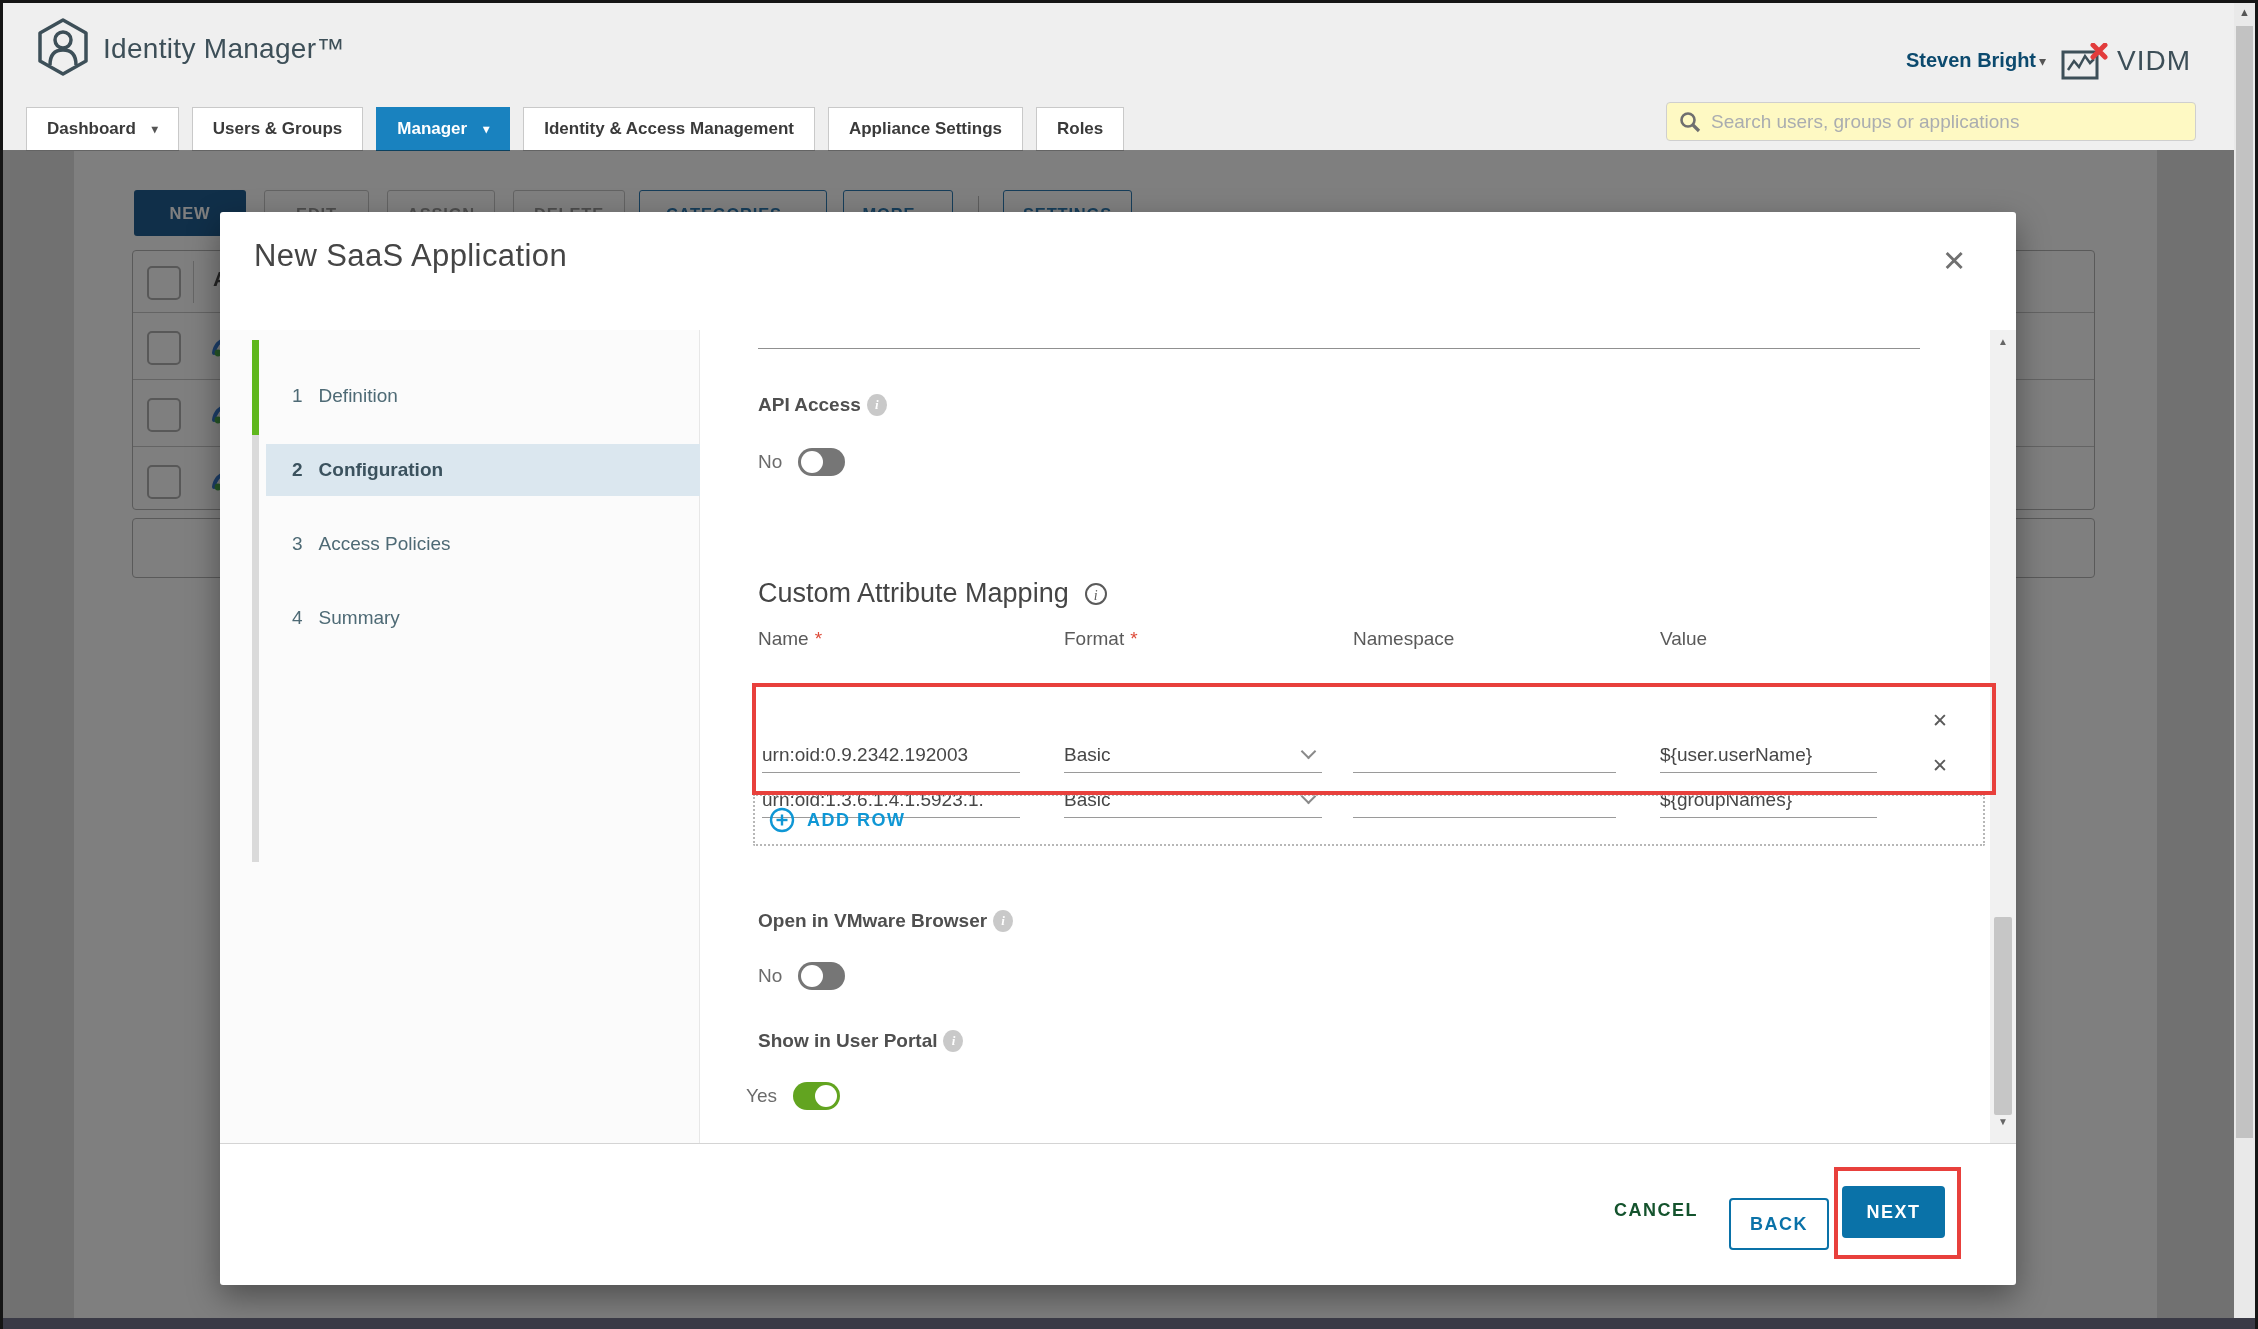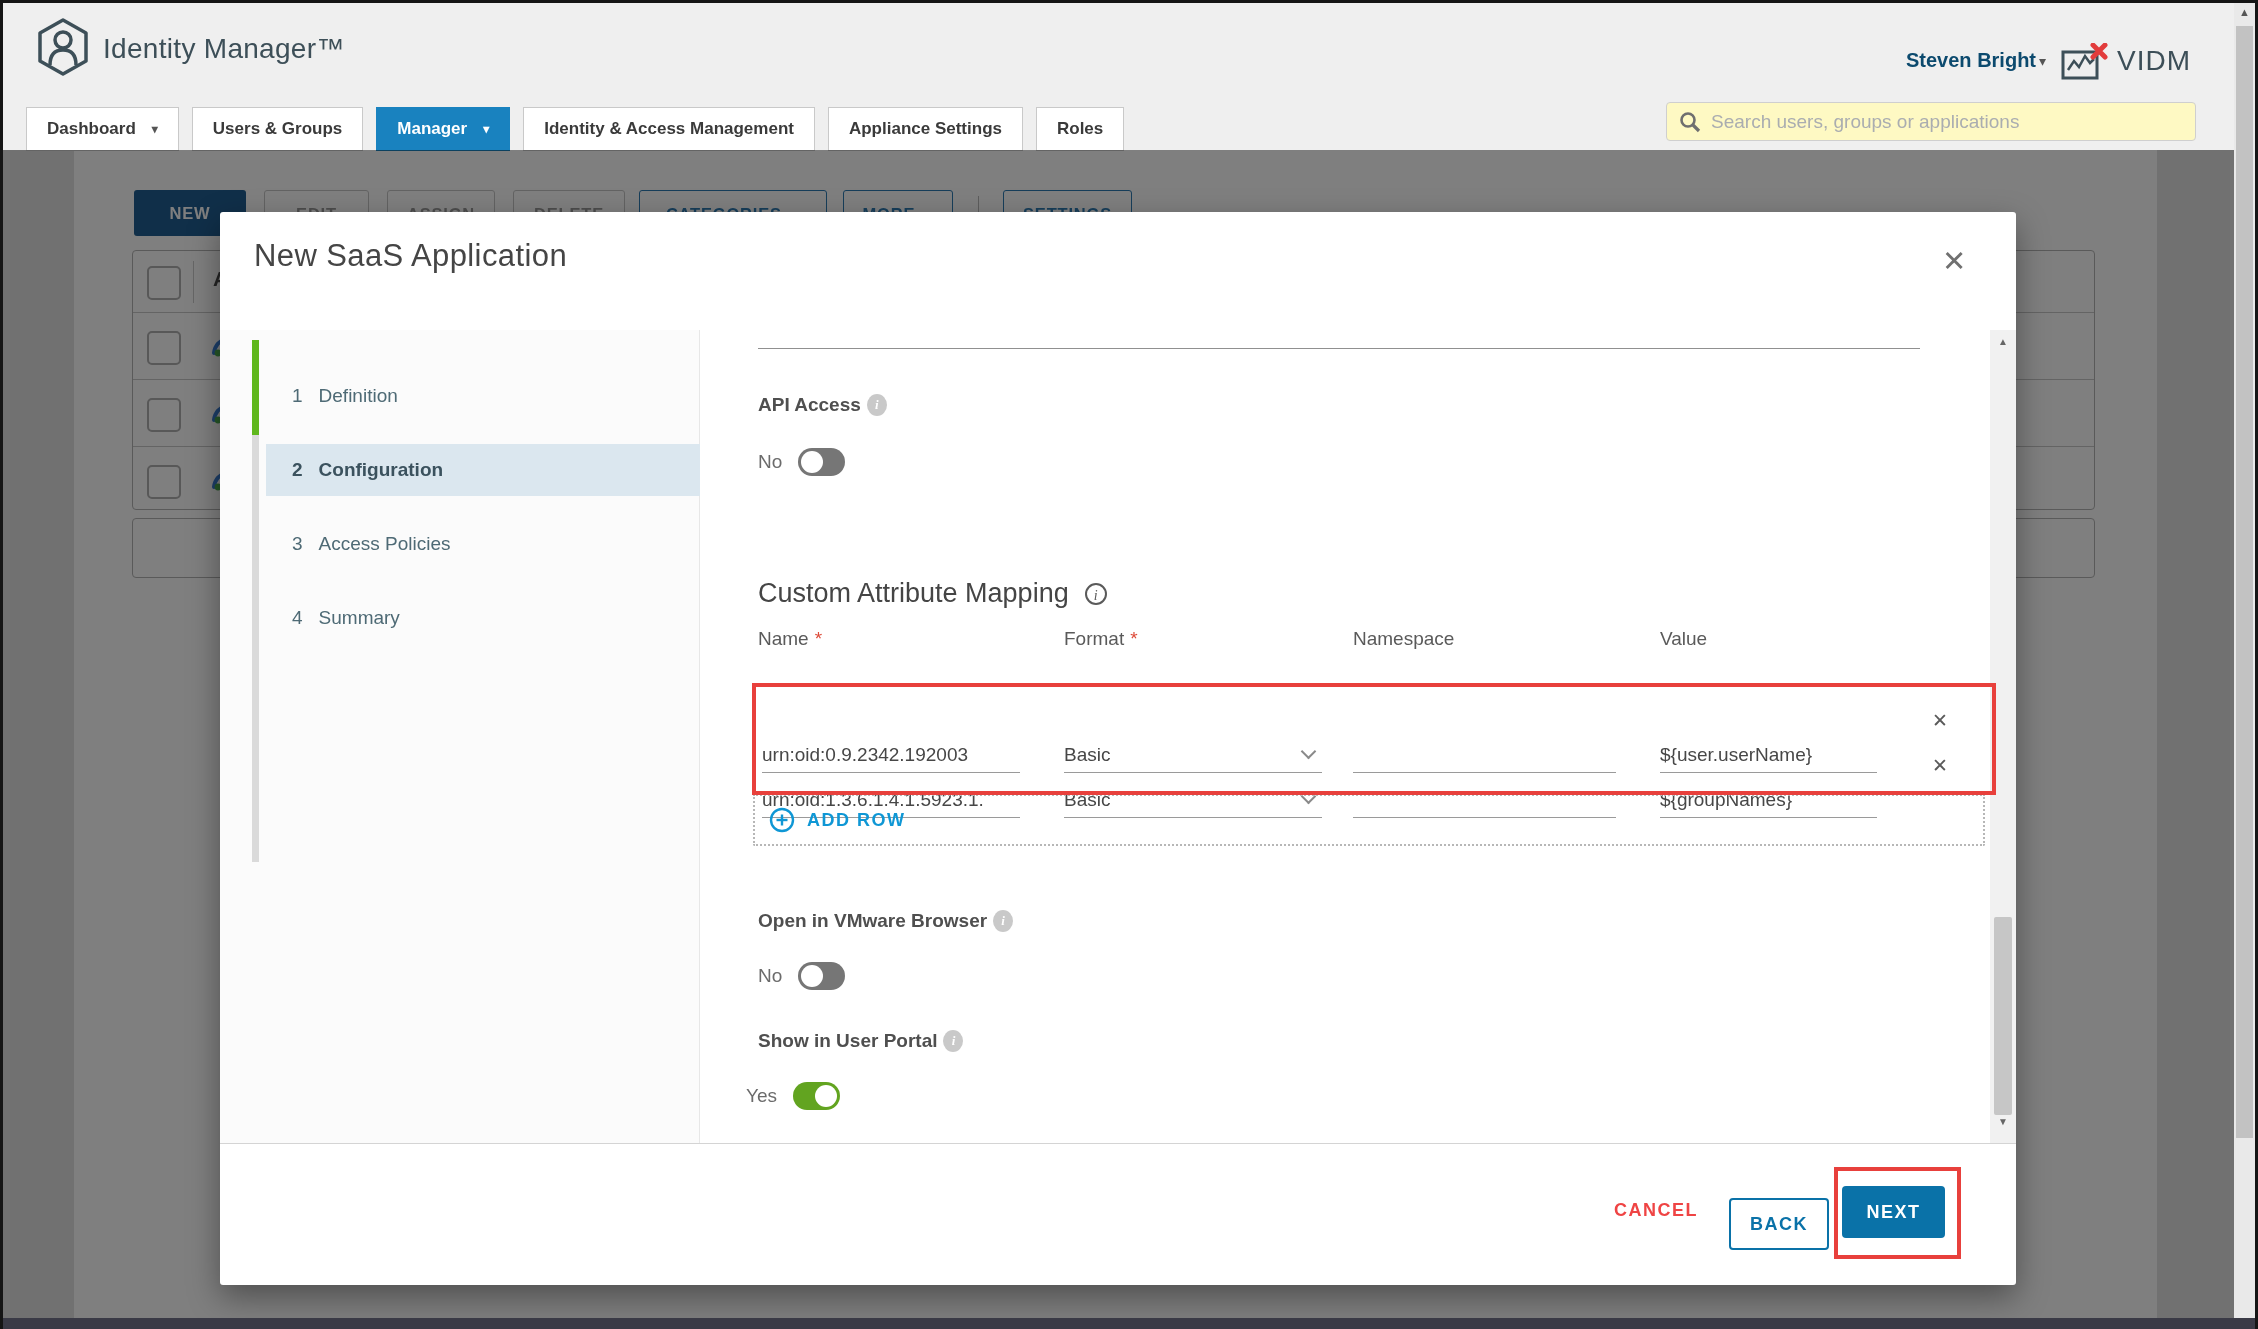--- a/index.html
+++ b/index.html
@@ -104,7 +104,7 @@
   .m-scroll-dn{left:1770px;top:904px;width:26px;text-align:center;font-size:10px;color:#666;}
   .m-thumb{left:1774px;top:705px;width:18px;height:198px;background:#c6c6c6;border-radius:2px;}
   .footer-line{left:0;top:931px;width:1796px;height:1px;background:#d4d4d4;}
-  .btn-cancel{left:1394px;top:988px;font-size:18px;font-weight:bold;letter-spacing:1.5px;color:#ef4444;cursor:pointer;}
+  .btn-cancel{left:1394px;top:988px;font-size:18px;font-weight:bold;letter-spacing:1.5px;color:#14532d;cursor:pointer;}
   .btn-back{left:1509px;top:974px;width:100px;height:52px;border:2px solid #0a72a8;border-radius:4px;
             color:#0a72a8;font-size:18px;font-weight:bold;letter-spacing:1.5px;display:flex;
             align-items:center;justify-content:center;box-sizing:border-box;cursor:pointer;background:#fff;margin-top:12px;}

